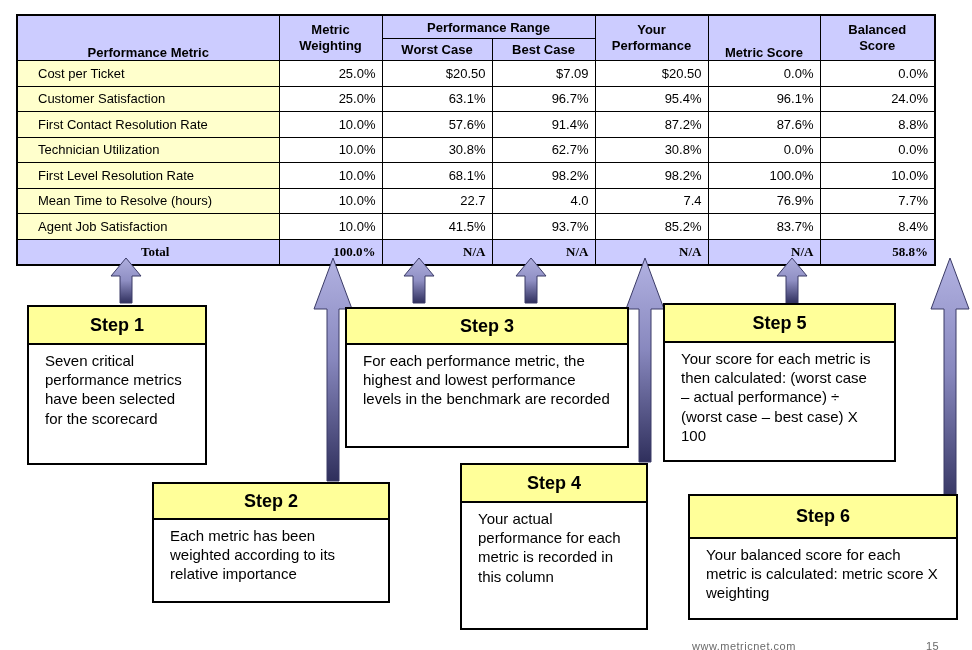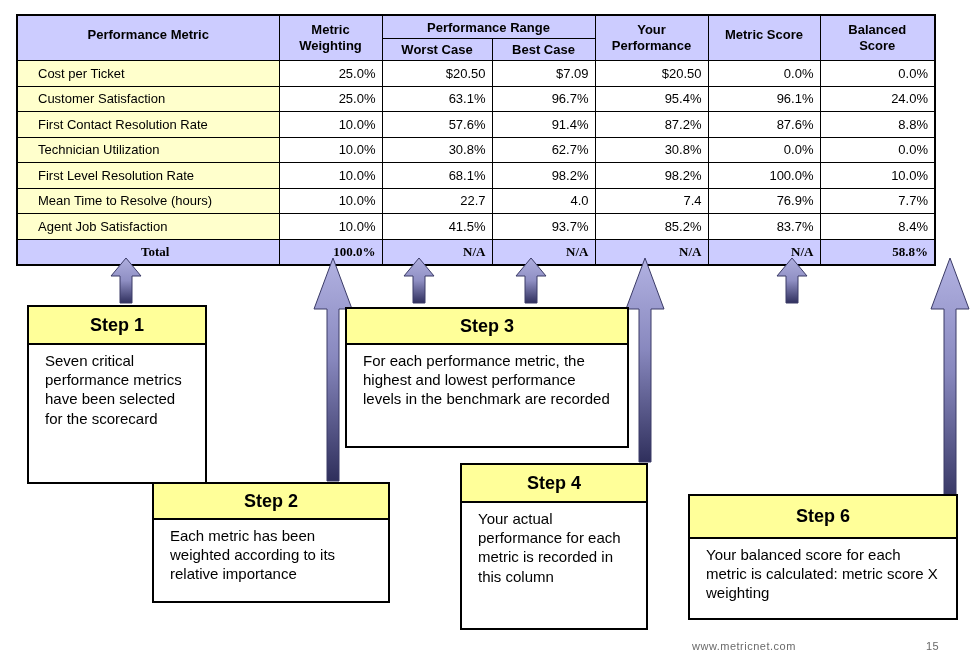--- a/index.html
+++ b/index.html
@@ -12,7 +12,7 @@
   .scorecard th,.scorecard td{border:1px solid #000;padding:0 6px;overflow:hidden;white-space:nowrap;}
   .scorecard th{background:#CCCCFF;font-weight:bold;text-align:center;vertical-align:middle;}
   .scorecard th.twoline{white-space:pre-line;line-height:1.25;}
-  .scorecard th.bottomal{vertical-align:bottom;padding-bottom:18px;}
+  .scorecard th.bottomal{vertical-align:bottom;padding-bottom:0;}
   .scorecard tbody td{background:#ffffff;text-align:right;height:24.5px;padding-left:20px;}
   .scorecard tbody td.name{background:#FFFFCC;text-align:left;}
   .scorecard tr.total td{background:#CCCCFF;font-weight:bold;font-family:Liberation Serif, serif;}

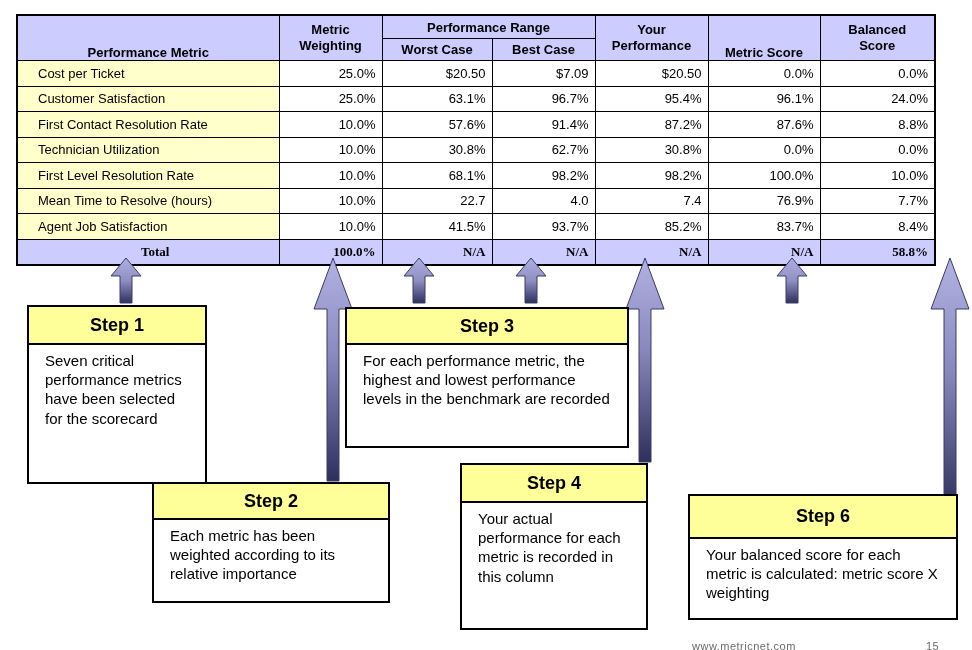--- a/index.html
+++ b/index.html
@@ -217,7 +217,7 @@
     <polygon points="20,1 1,52 14,52 14,254 26,254 26,52 39,52" fill="url(#g7)" stroke="#3A3A66" stroke-width="1"></polygon>
   </svg>
 
-  <div class="step-box" style="left:27px;top:305px;width:180px;height:179px">
+  <div class="step-box" style="left:27px;top:305px;width:180px;height:160px">
     <div class="step-title" style="height:36px">Step 1</div>
     <div class="step-body">Seven critical performance metrics have been selected for the scorecard</div>
   </div>

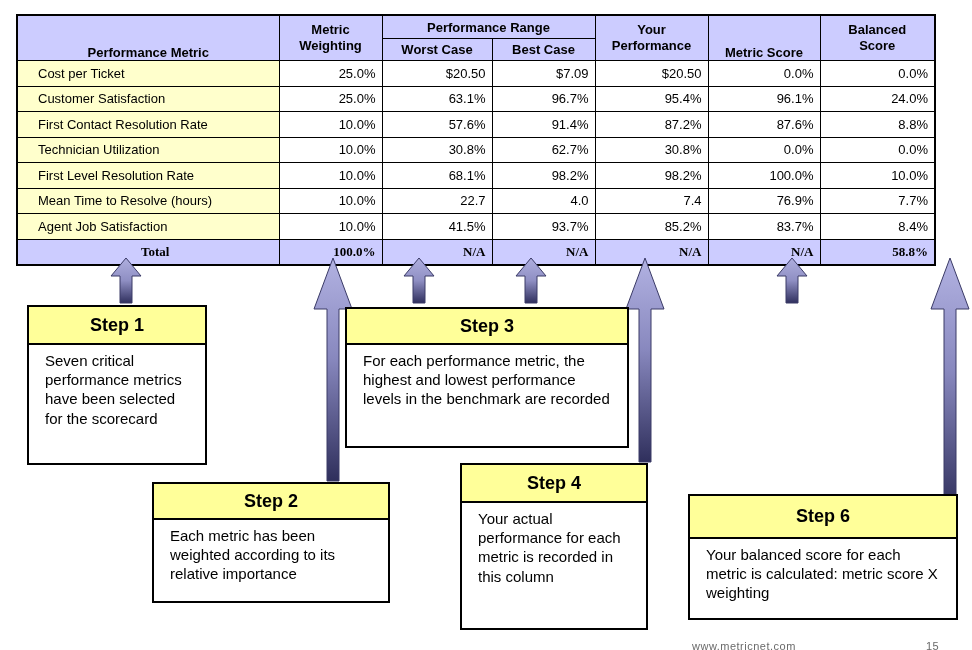--- a/index.html
+++ b/index.html
@@ -237,6 +237,10 @@
     <div class="step-body">Your actual performance for each metric is recorded in this column</div>
   </div>
 
+  <div class="step-box" style="left:663px;top:303px;width:233px;height:159px">
+    <div class="step-title" style="height:36px">Step 5</div>
+    <div class="step-body">Your score for each metric is then calculated: (worst case – actual performance) ÷ (worst case – best case) X 100</div>
+  </div>
 
   <div class="step-box" style="left:688px;top:494px;width:270px;height:126px">
     <div class="step-title" style="height:41px">Step 6</div>

